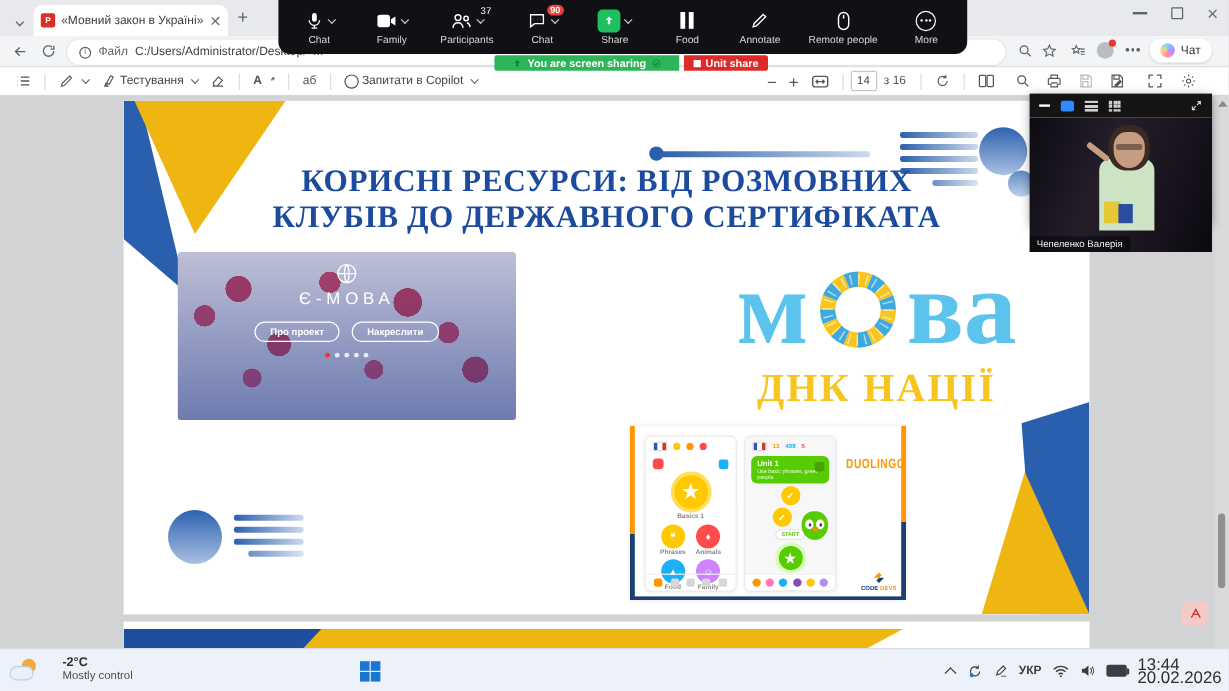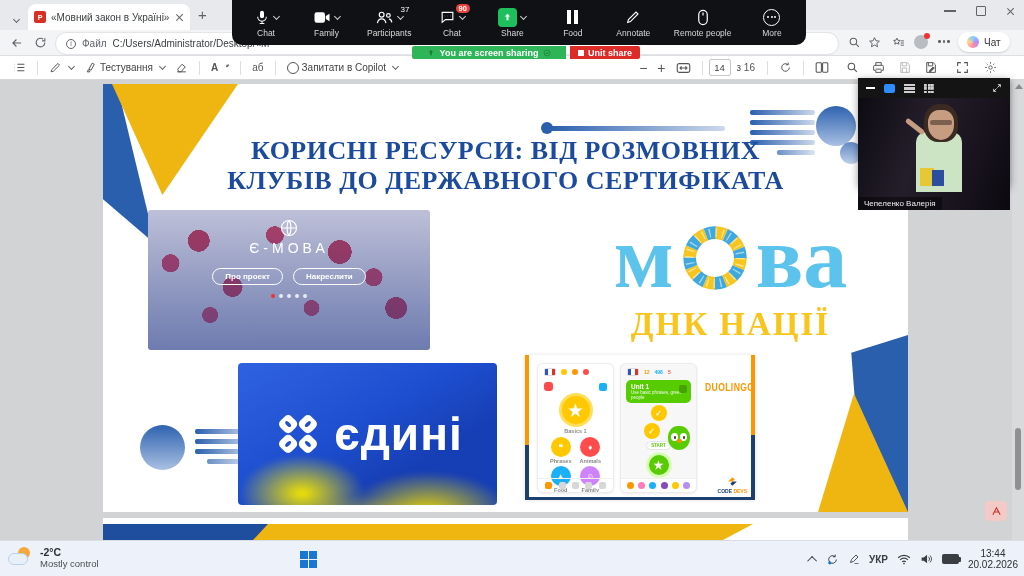--- a/index.html
+++ b/index.html
@@ -420,26 +420,6 @@
   <div class="gbar" style="left:92px;top:365px;width:58px"></div>
   <div class="gbar" style="left:104px;top:375px;width:46px;opacity:.7"></div>
 
-  <div class="abs" id="yedyni">
-    <div class="wave"></div>
-    <div class="in">
-      <svg width="52" height="52" viewBox="0 0 100 100">
-        <g fill="#fff">
-          <rect x="16" y="16" width="30" height="30" rx="9" transform="rotate(45 31 31)"></rect>
-          <rect x="54" y="16" width="30" height="30" rx="9" transform="rotate(45 69 31)"></rect>
-          <rect x="16" y="54" width="30" height="30" rx="9" transform="rotate(45 31 69)"></rect>
-          <rect x="54" y="54" width="30" height="30" rx="9" transform="rotate(45 69 69)"></rect>
-        </g>
-        <g fill="#2150cf">
-          <ellipse cx="31" cy="31" rx="7" ry="3.5" transform="rotate(45 31 31)"></ellipse>
-          <ellipse cx="69" cy="31" rx="7" ry="3.5" transform="rotate(-45 69 31)"></ellipse>
-          <ellipse cx="31" cy="69" rx="7" ry="3.5" transform="rotate(-45 31 69)"></ellipse>
-          <ellipse cx="69" cy="69" rx="7" ry="3.5" transform="rotate(45 69 69)"></ellipse>
-        </g>
-      </svg>
-      <span class="wd">єдині</span>
-    </div>
-  </div>
 
   <div class="abs" id="duo">
     <div class="duobL"></div>

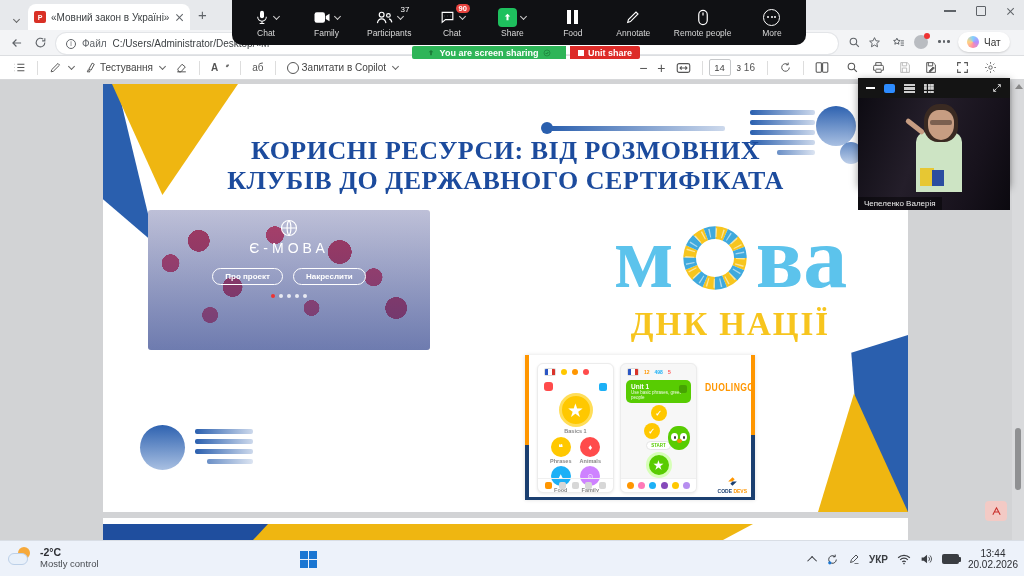--- a/index.html
+++ b/index.html
@@ -574,7 +574,7 @@
 </div>
 
 <div class="abs" id="taskbar">
-  <div class="abs" style="left:8px;top:5px;display:flex;align-items:flex-start;gap:6px">
+  <div class="abs" style="left:8px;top:5px;display:flex;align-items:flex-end;gap:18px">
     <span style="position:relative;width:26px;height:22px">
       <i class="abs" style="left:10px;top:1px;width:12px;height:12px;border-radius:50%;background:#f6a93b;display:block"></i>
       <i class="abs" style="left:0;top:7px;width:20px;height:12px;border-radius:8px;background:#e8f0fa;border:1px solid #bcd0e8;display:block"></i>

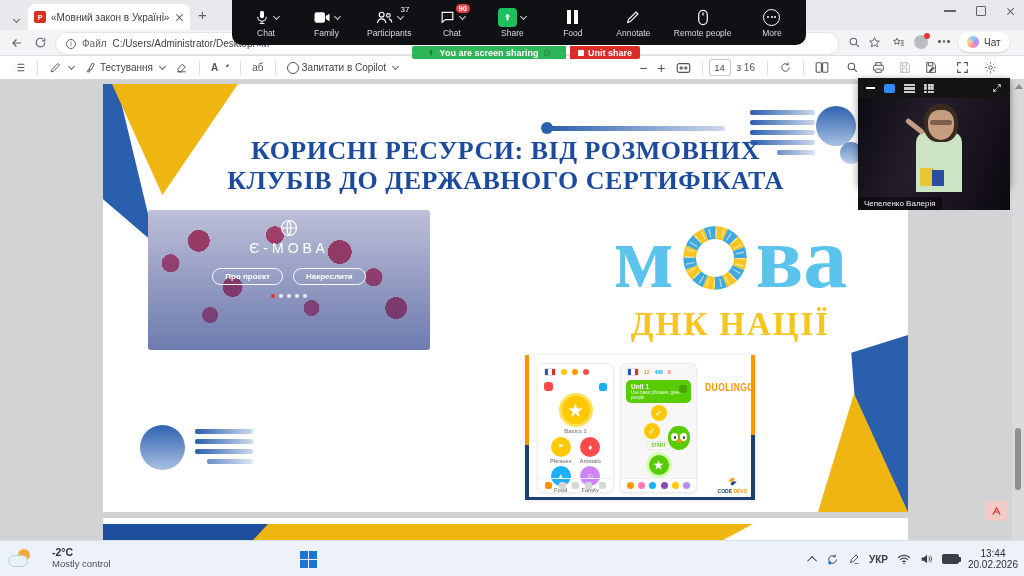--- a/index.html
+++ b/index.html
@@ -106,7 +106,7 @@
   #taskbar{left:0;top:540px;width:1024px;height:36px;background:#edf2fa;border-top:1px solid #d9dee5;z-index:60}
   .tb-ic{width:24px;height:24px;display:flex;align-items:center;justify-content:center;position:relative}
   #tray{position:absolute;right:6px;top:0;height:36px;display:flex;align-items:center;gap:9px;color:#3a3d42}
-  #clock{font-size:10px;text-align:center;color:#2c2e33;line-height:11px}
+  #clock{font-size:14px;text-align:left;color:#2c2e33;line-height:11px}
   
   .thumbimg{width:32px;height:22px;border-radius:4px;background:linear-gradient(120deg,#19365c,#0f6d6a 60%,#d4a23a);flex:none}
 </style>

